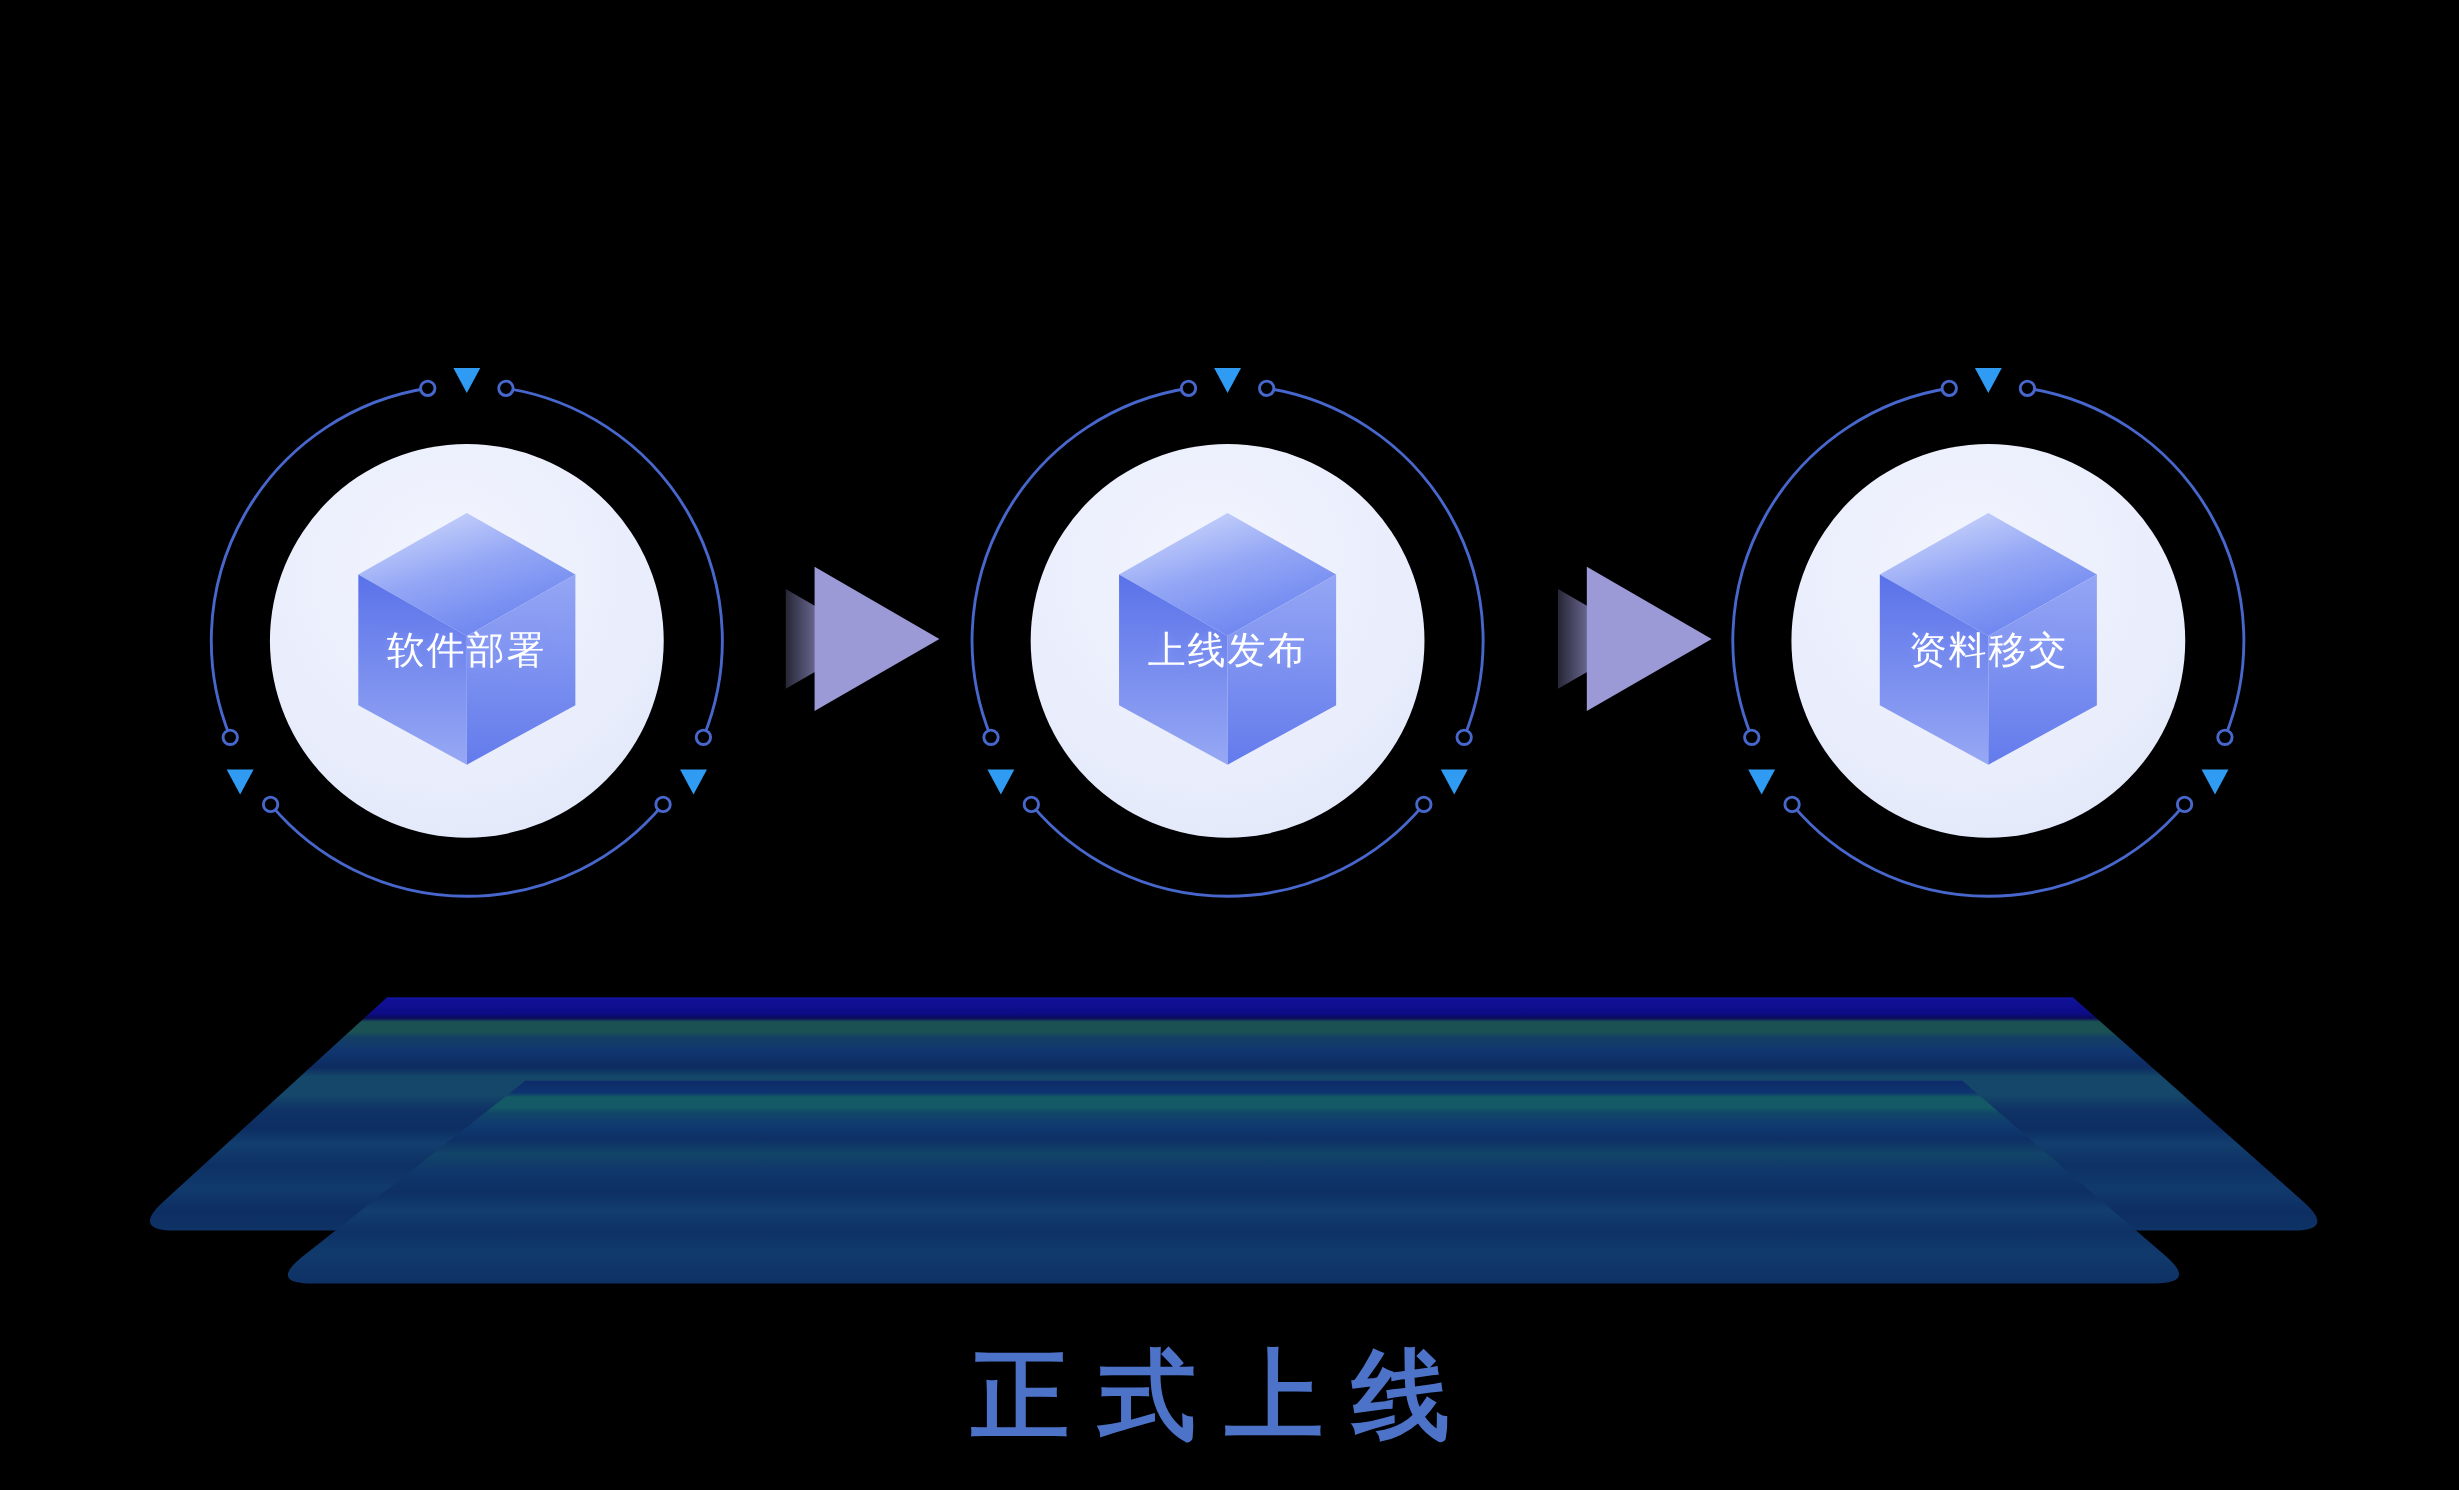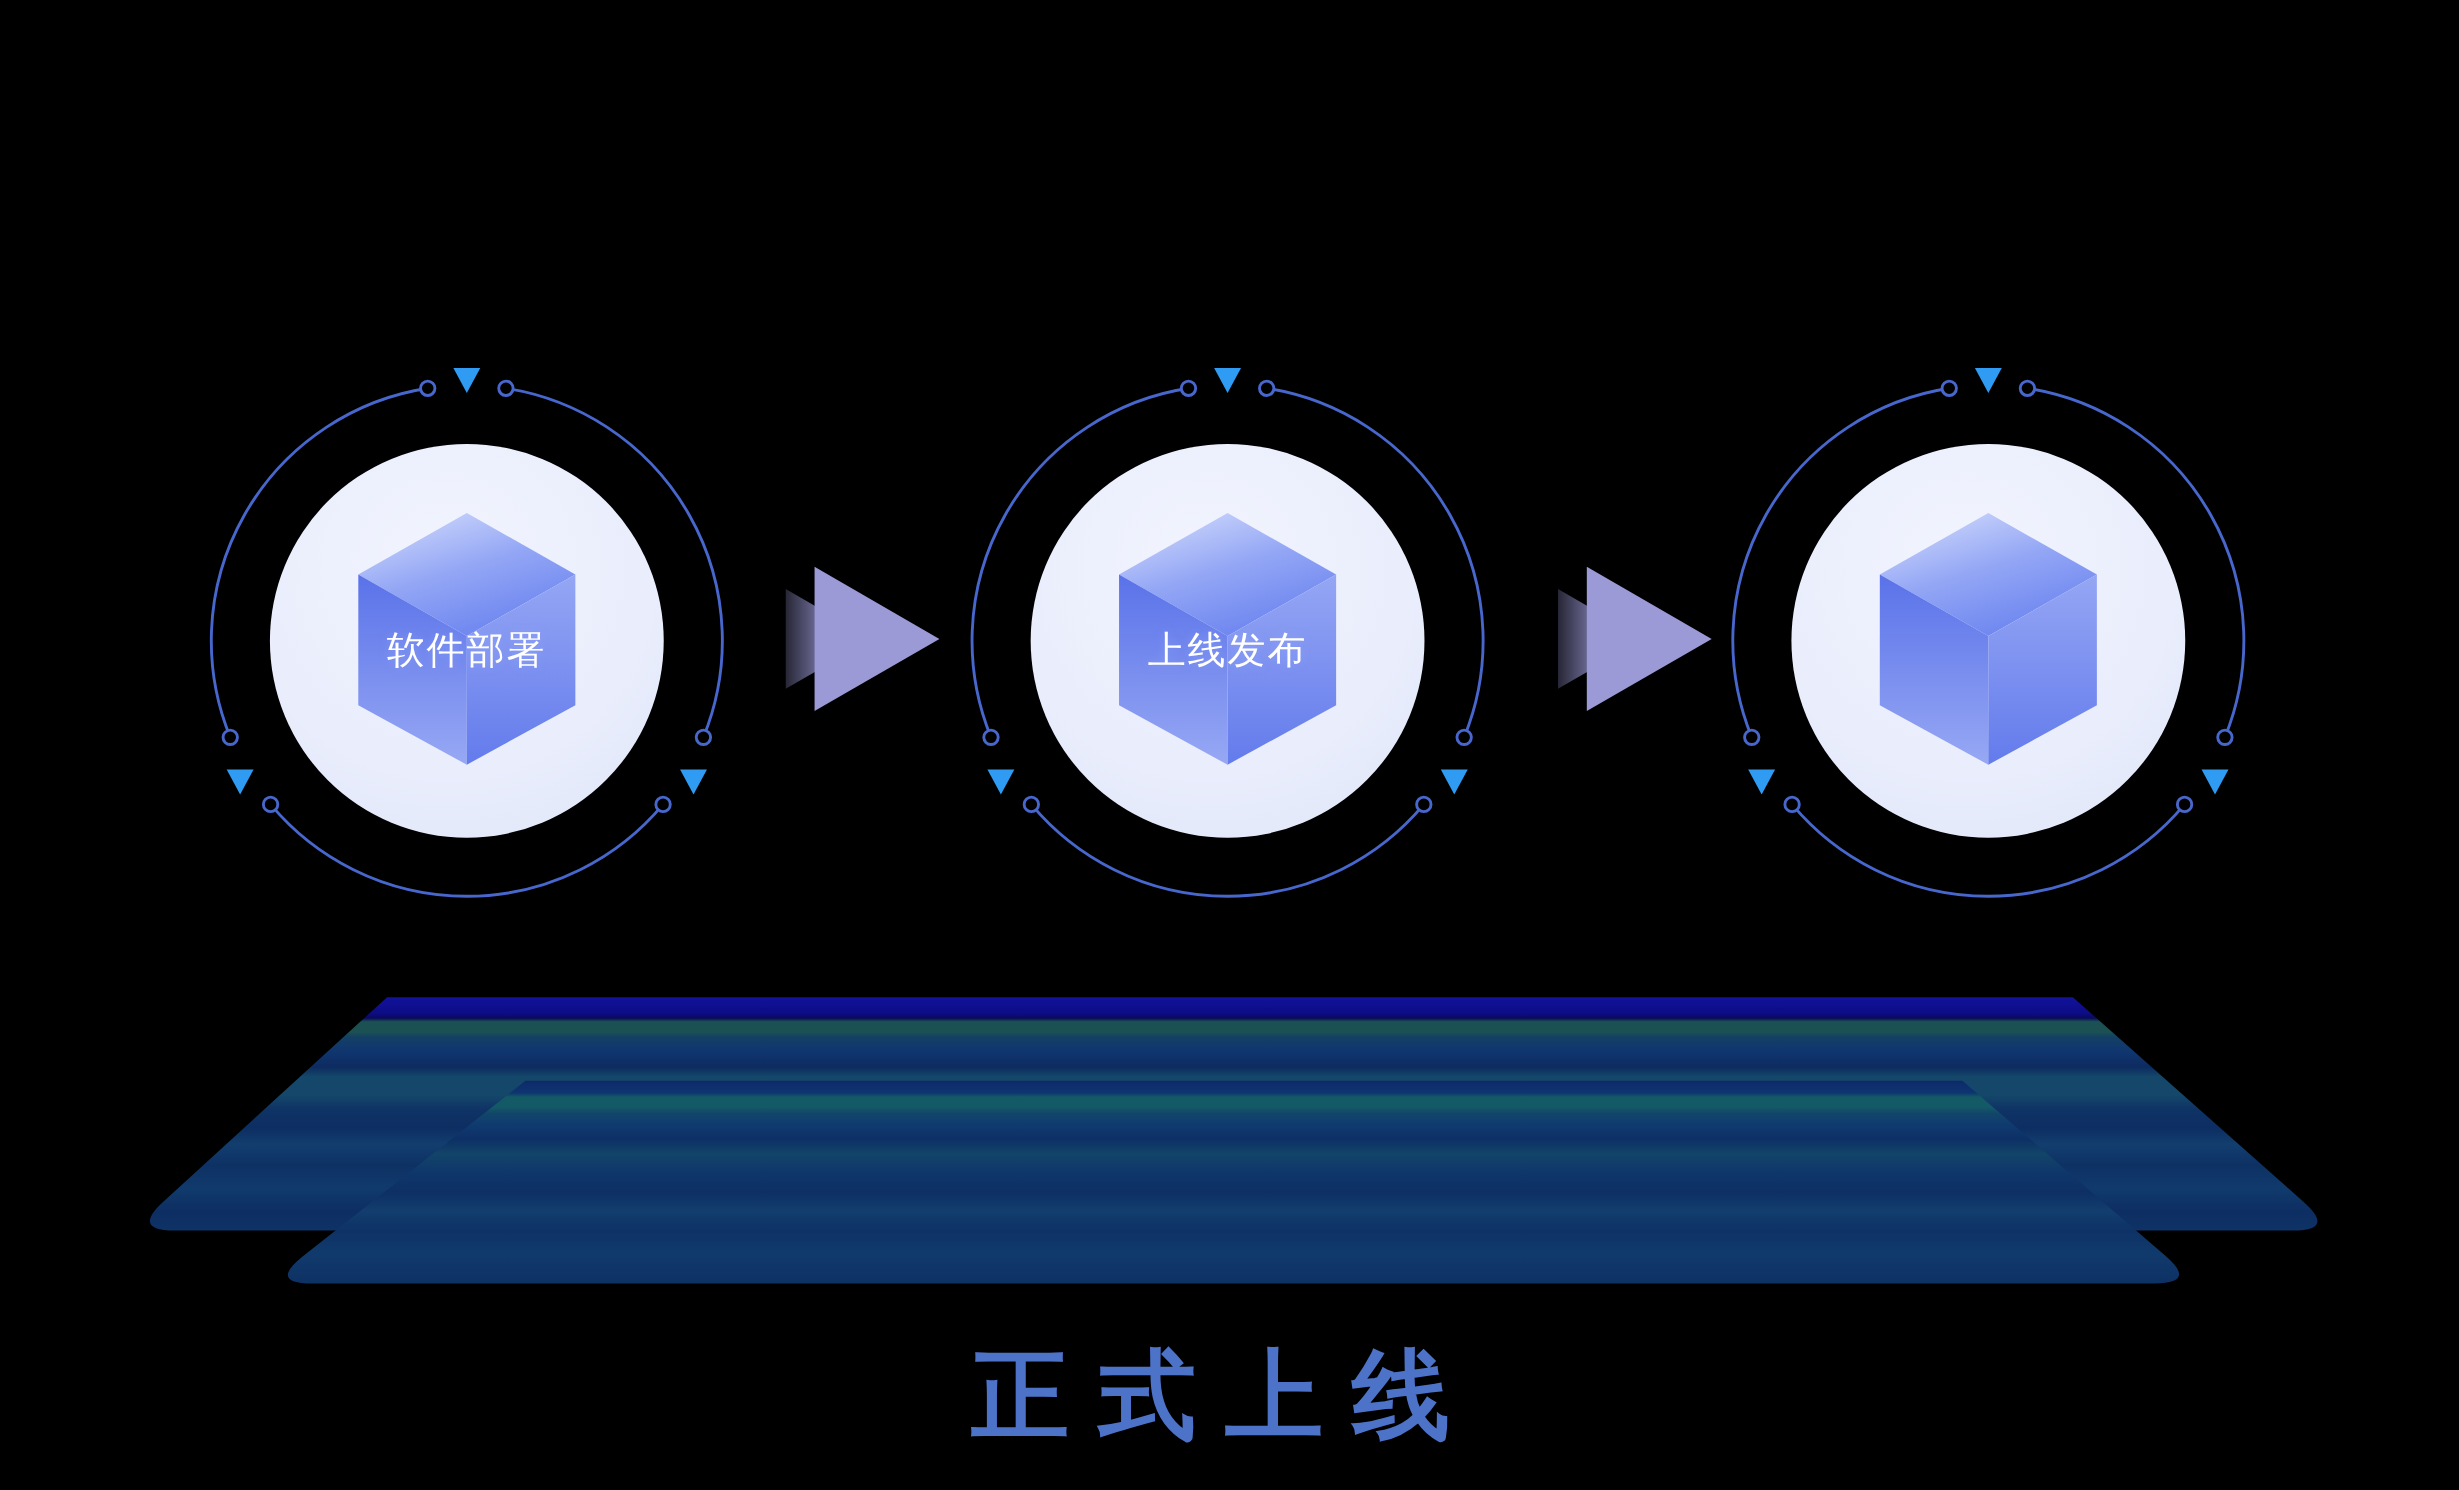--- a/index.html
+++ b/index.html
@@ -152,6 +152,7 @@
 
   <div class="step-label" style="left:265px;top:621px;">软件部署</div>
   <div class="step-label" style="left:1026px;top:621px;">上线发布</div>
+  <div class="step-label" style="left:1787px;top:621px;">资料移交</div>
 
   <div class="diagram-title">正式上线</div>
 

